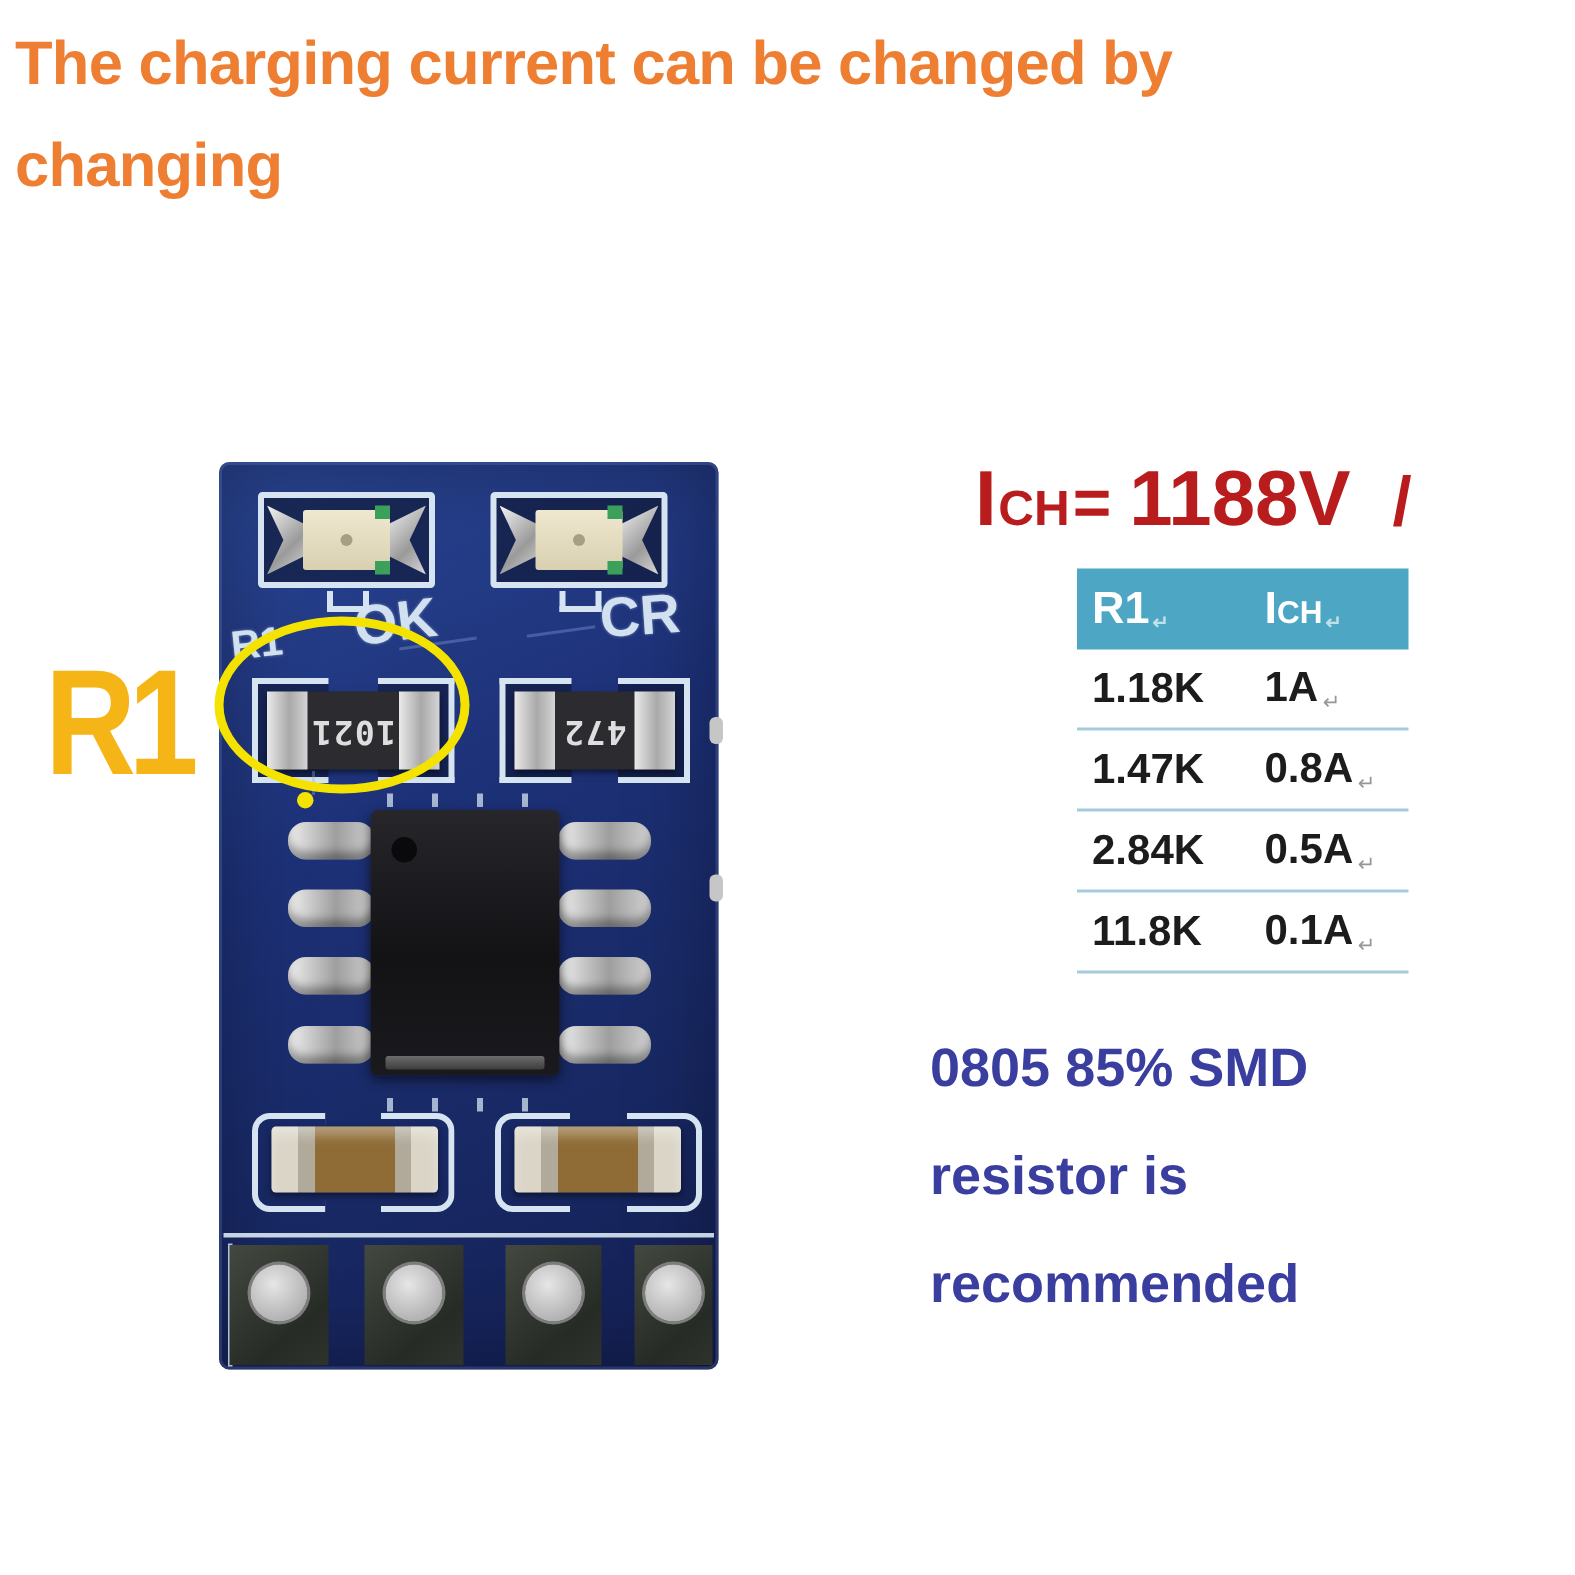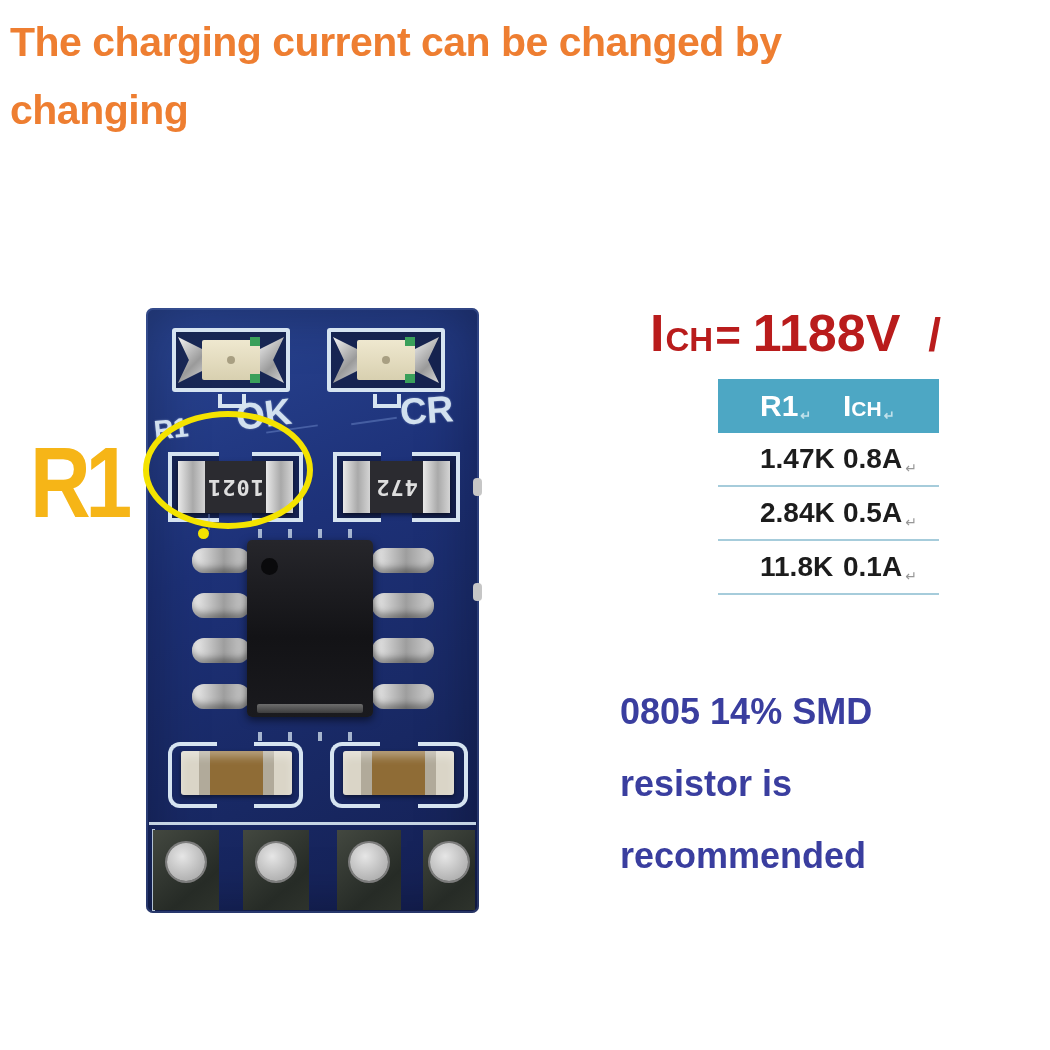--- a/index.html
+++ b/index.html
@@ -29,7 +29,7 @@
   .rtable { position:absolute; left:718px; top:379px; width:221px; }
   .thead { position:relative; height:54px; background:#4da7c4; color:#ffffff; }
   .trow  { position:relative; height:54px; border-bottom:2px solid #a6ccdb; color:#1c1c1c; }
-  .tc1 { position:absolute; left:10px; top:50%; transform:translateY(-50%); font-weight:bold; font-size:28px; white-space:nowrap;margin-left:32px; }
+  .tc1 { position:absolute; left:10px; top:50%; transform:translateY(-50%); font-weight:bold; font-size:28px; white-space:nowrap; }
   .tc2 { position:absolute; left:125px; top:50%; transform:translateY(-50%); font-weight:bold; font-size:28px; white-space:nowrap; }
   .thead .tc1, .thead .tc2 { font-size:30px; }
   .hsub { font-size:21px; }

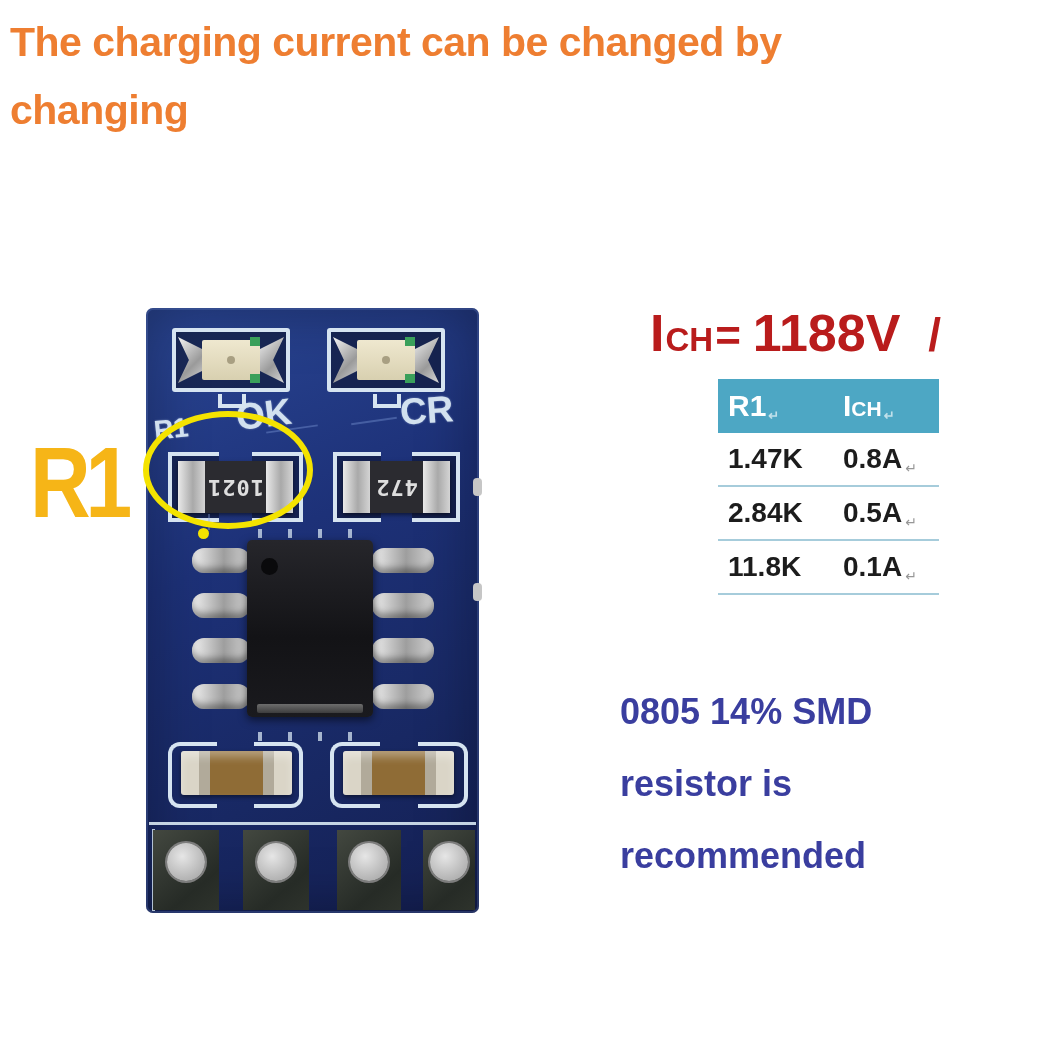--- a/index.html
+++ b/index.html
@@ -254,6 +254,10 @@
       <span class="tc2"><span>I</span><span class="hsub">CH</span><span class="hmark">↵</span></span>
     </div>
     <div class="trow">
+      <span class="tc1">1.18K</span>
+      <span class="tc2"><span>1A</span><span class="mark">↵</span></span>
+    </div>
+    <div class="trow">
       <span class="tc1">1.47K</span>
       <span class="tc2"><span>0.8A</span><span class="mark">↵</span></span>
     </div>

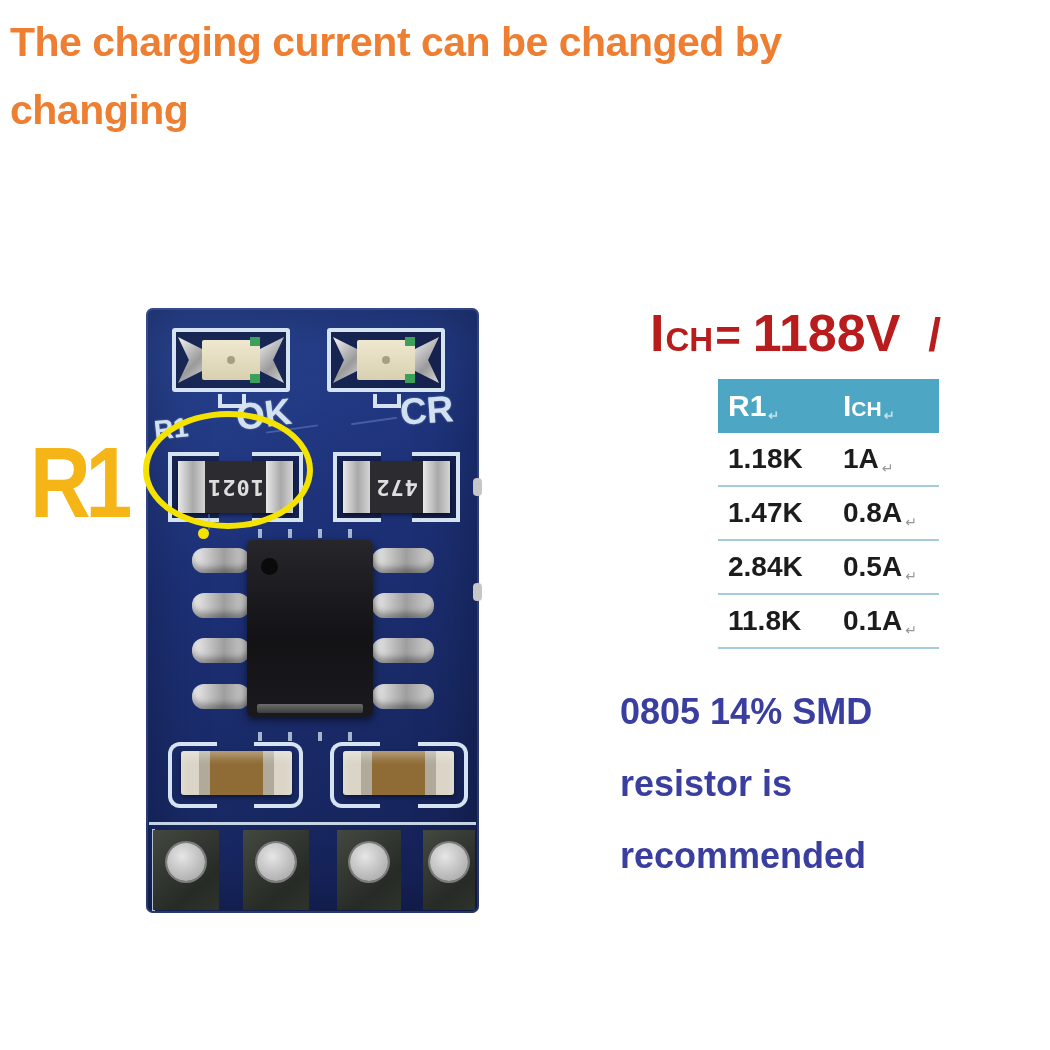--- a/index.html
+++ b/index.html
@@ -272,7 +272,7 @@
   </div>
 
   <div class="note">
-    <div>0805 14% SMD resistor is</div>
+    <div>0805 85% SMD resistor is</div>
     <div>recommended</div>
   </div>
 

